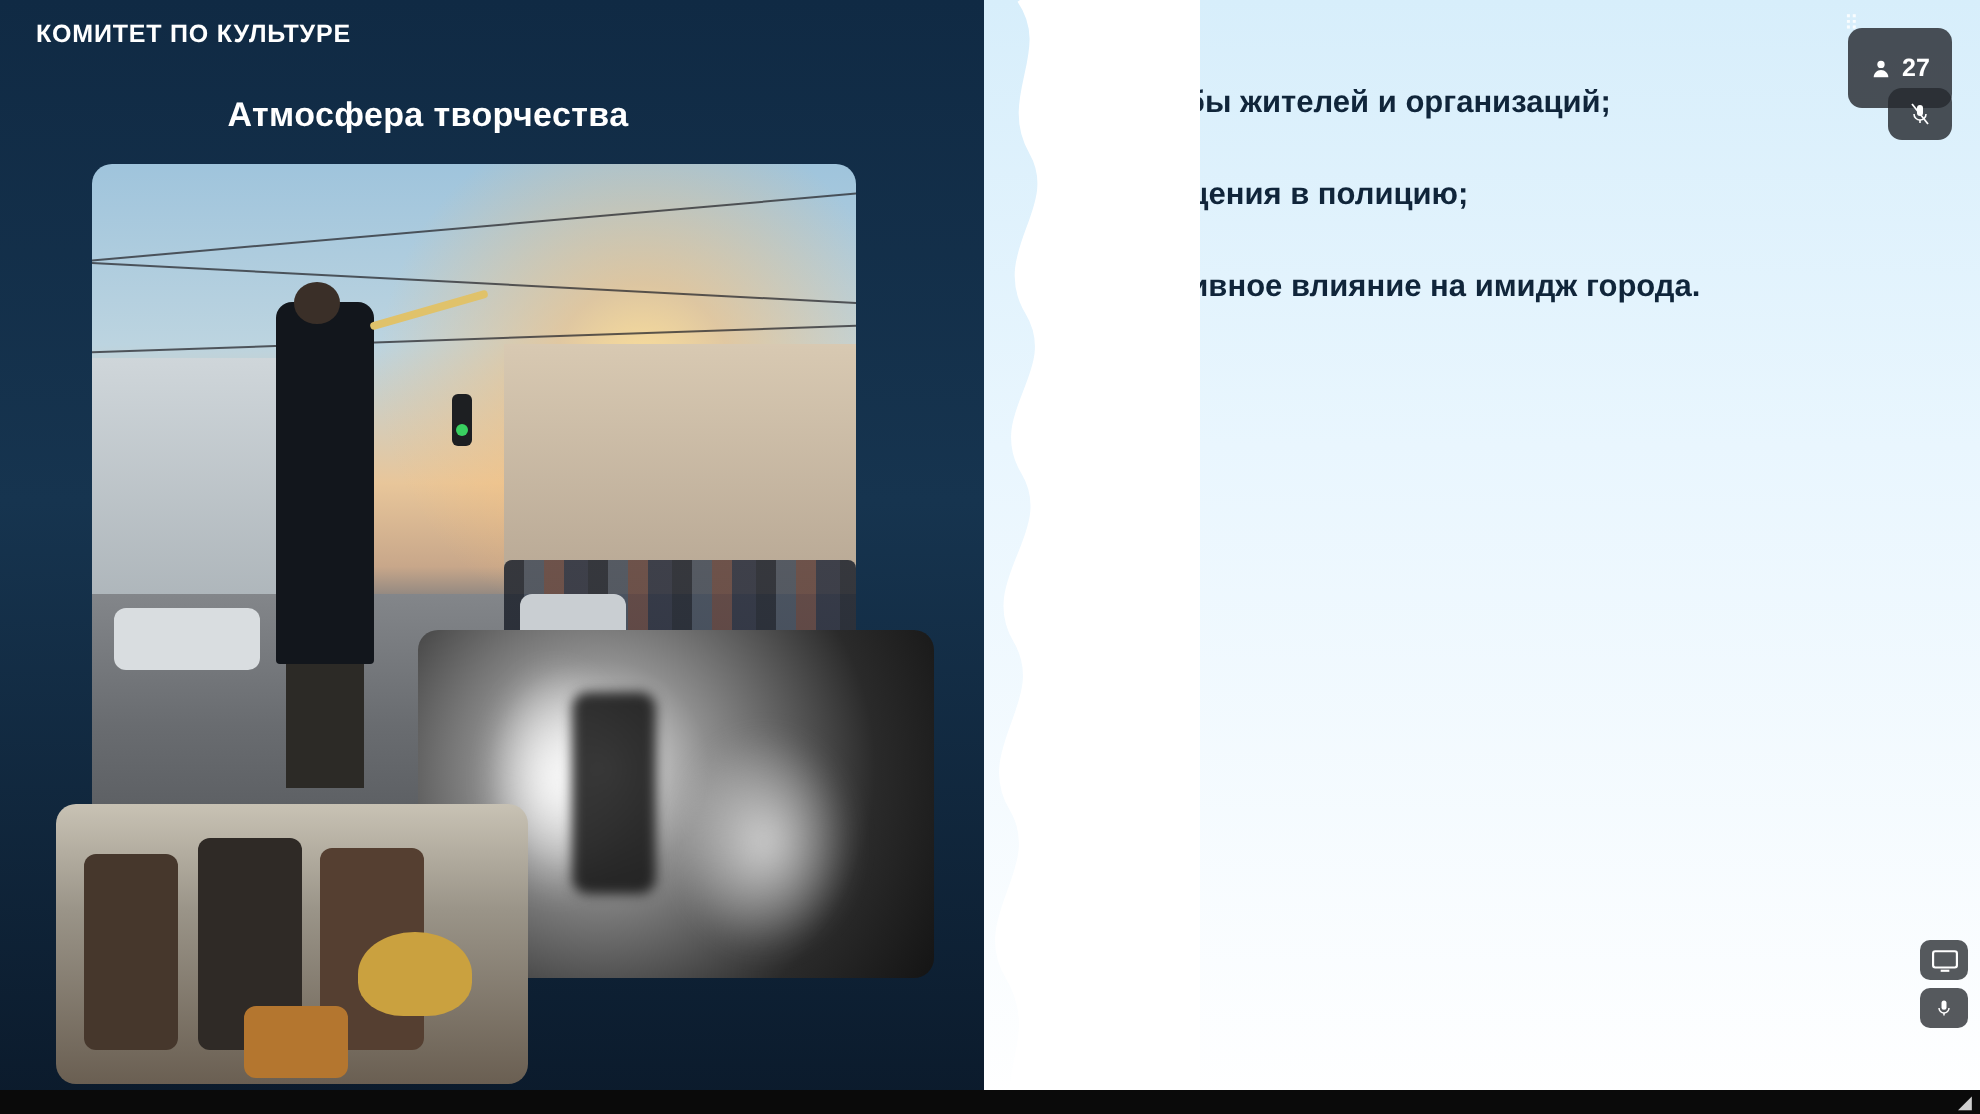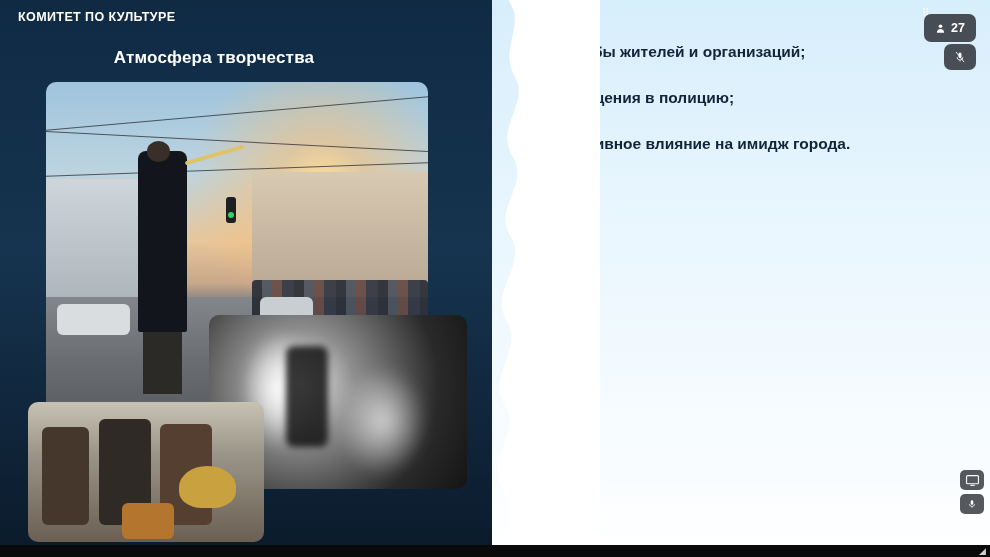--- a/index.html
+++ b/index.html
@@ -216,7 +216,7 @@
     font-weight: bold;
   }
   #participants-pill {
-    left: 924px; top: 14px; width: 52px; height: 28px;
+    left: 924px; top: 14px; width: 52px; height: 40px;
   }
   #mute-pill {
     left: 944px; top: 44px; width: 32px; height: 26px;

